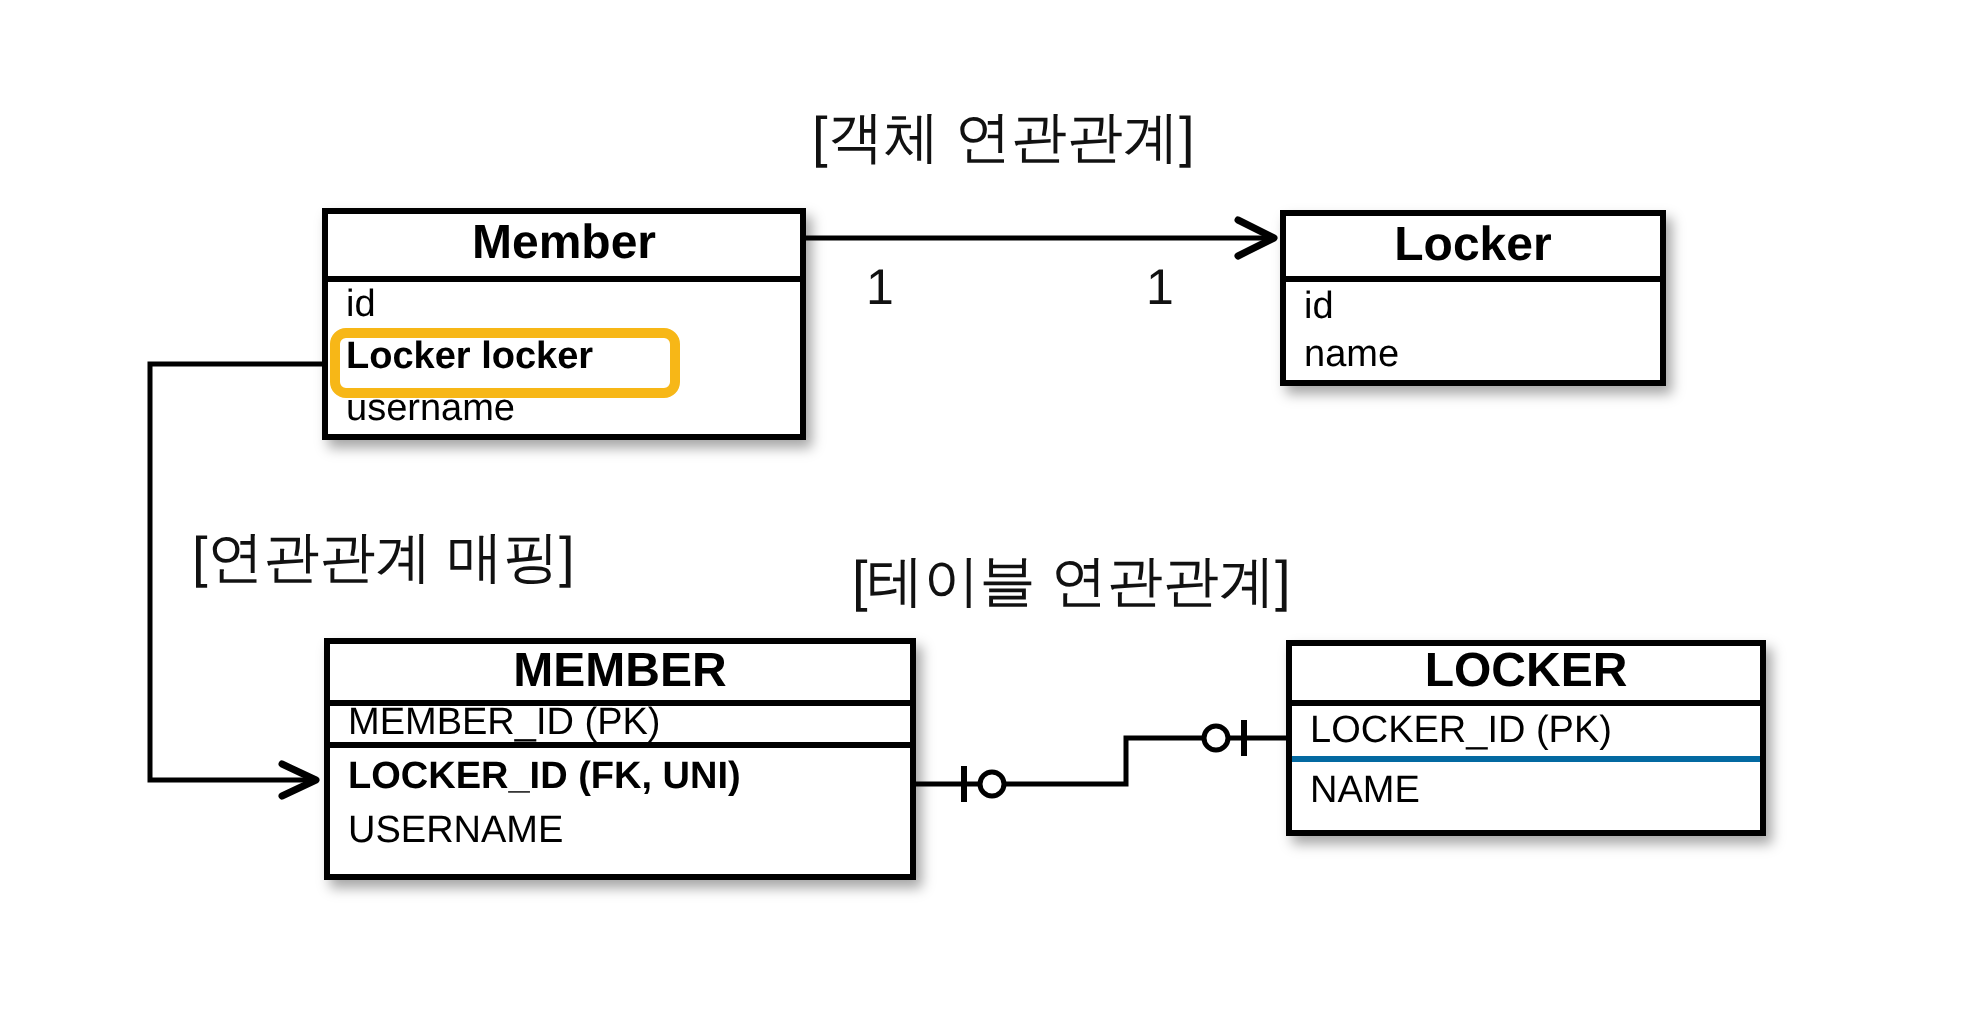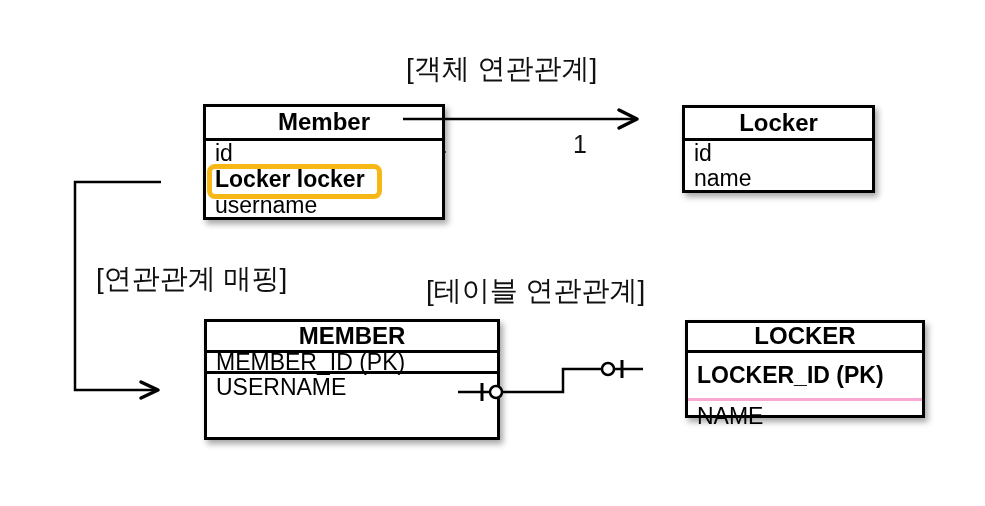--- a/index.html
+++ b/index.html
@@ -14,7 +14,6 @@
   .uml-box{
     position:absolute;background:#fff;border:3px solid #000;box-sizing:border-box;
     box-shadow:3px 4px 6px rgba(0,0,0,0.35);
-    margin-left:42px;
   }
   .box-header{
     border-bottom:3px solid #000;font-weight:bold;text-align:center;

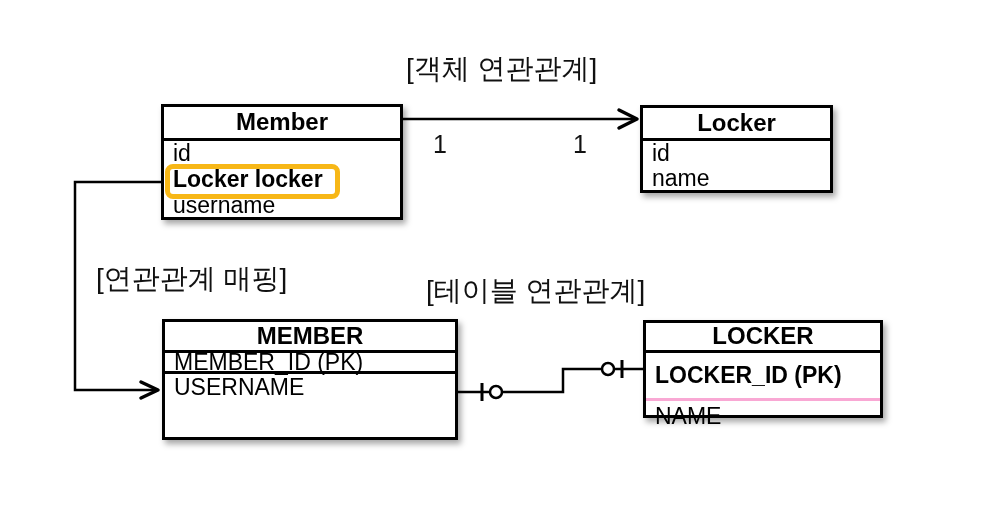--- a/index.html
+++ b/index.html
@@ -20,7 +20,7 @@
     font-size:24px;box-sizing:border-box;
   }
   .row{
-    padding-left:9px;font-size:23px;box-sizing:border-box;white-space:nowrap;
+    padding-left:9px;font-size:19px;box-sizing:border-box;white-space:nowrap;
     display:flex;align-items:center;position:relative;
   }
   

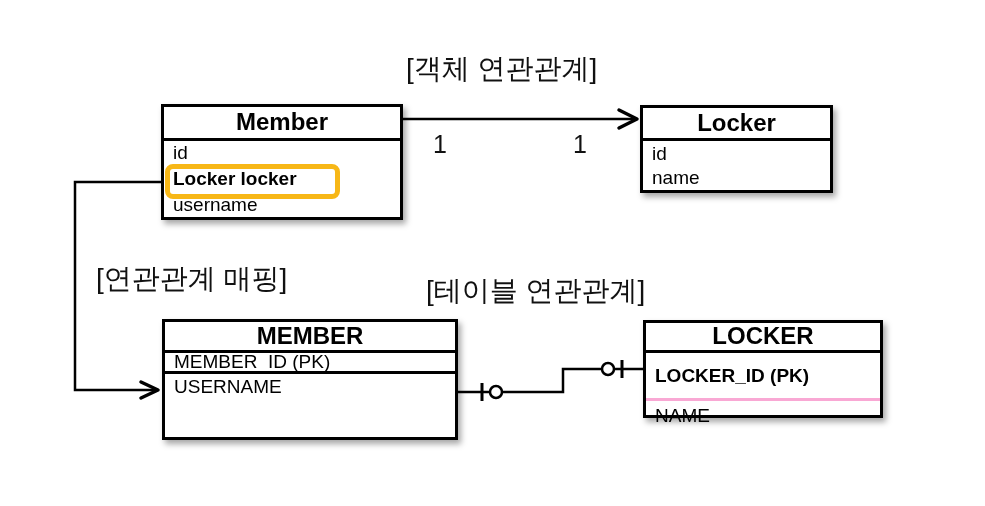--- a/index.html
+++ b/index.html
@@ -48,7 +48,7 @@
   
   .locker-tbl{left:643px;top:320px;width:240px;height:98px;}
   .locker-tbl .box-header{height:30px;line-height:26px;}
-  .locker-tbl .row-pk{height:48px;border-bottom:3px solid #f9a8d4;font-weight:bold;}
+  .locker-tbl .row-pk{height:28px;border-bottom:3px solid #0369a1;}
   .locker-tbl .row-name{height:30px;}
   
   .lbl-object{left:406px;top:50px;}

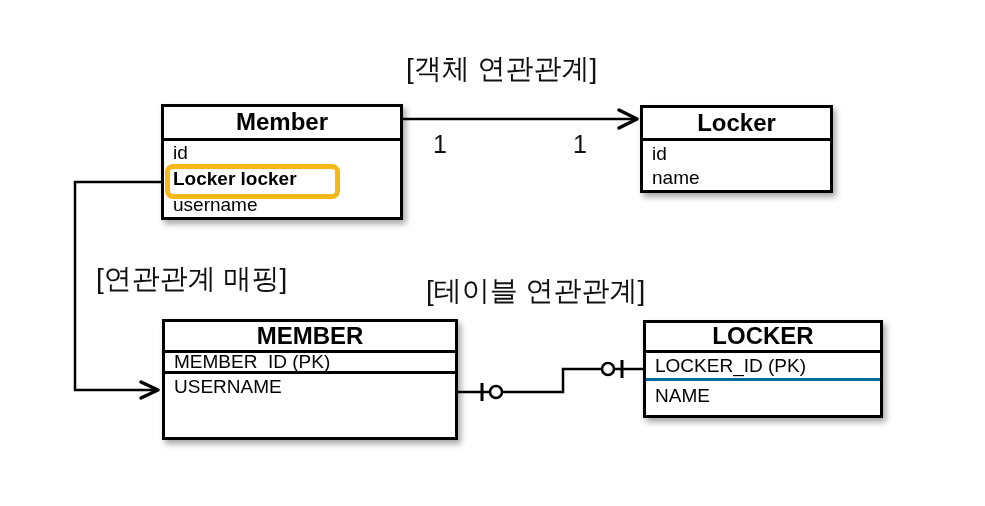--- a/index.html
+++ b/index.html
@@ -113,6 +113,7 @@
   <div class="uml-box member-tbl">
     <div class="box-header">MEMBER</div>
     <div class="row row-pk">MEMBER_ID (PK)</div>
+    <div class="row row-fk">LOCKER_ID (FK, UNI)</div>
     <div class="row row-username">USERNAME</div>
   </div>
 

